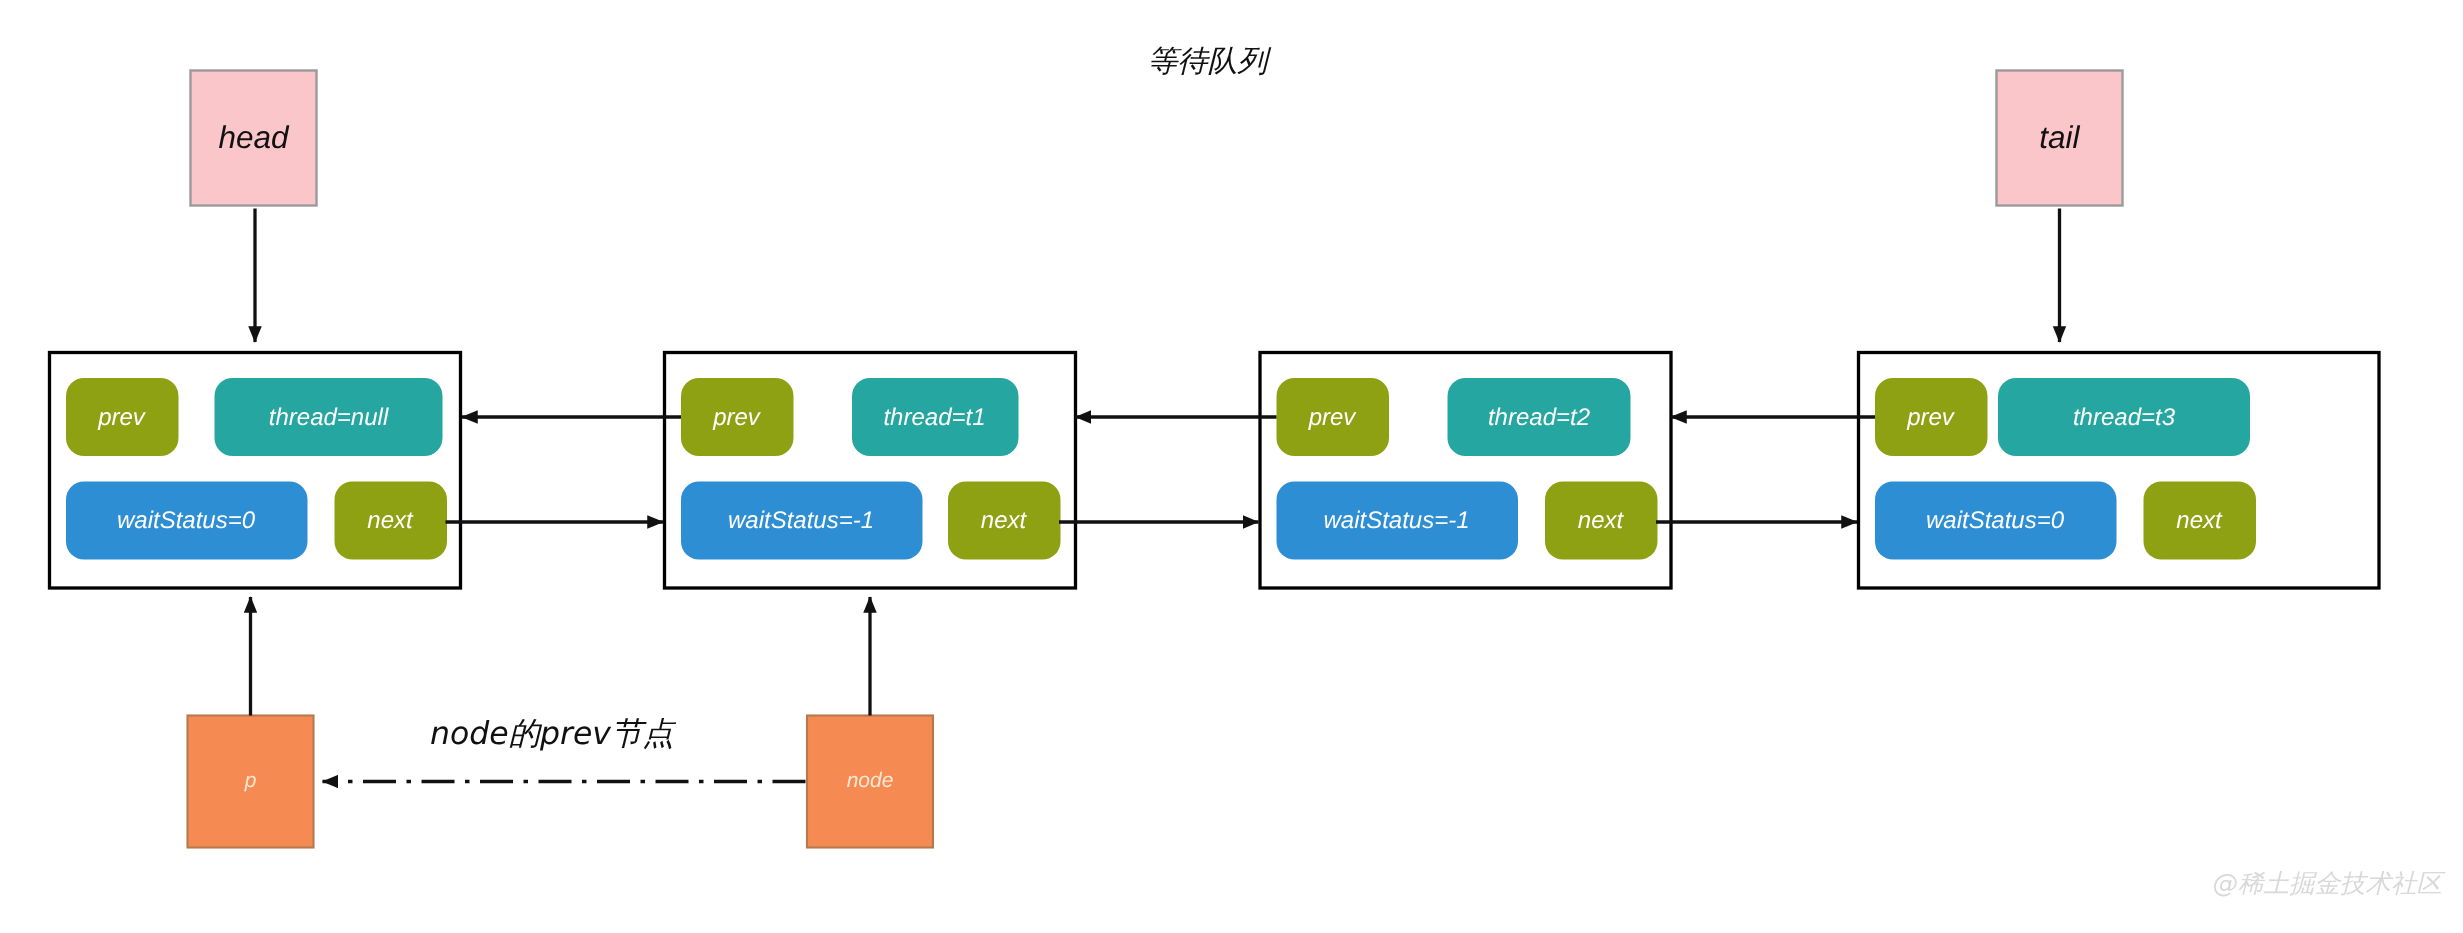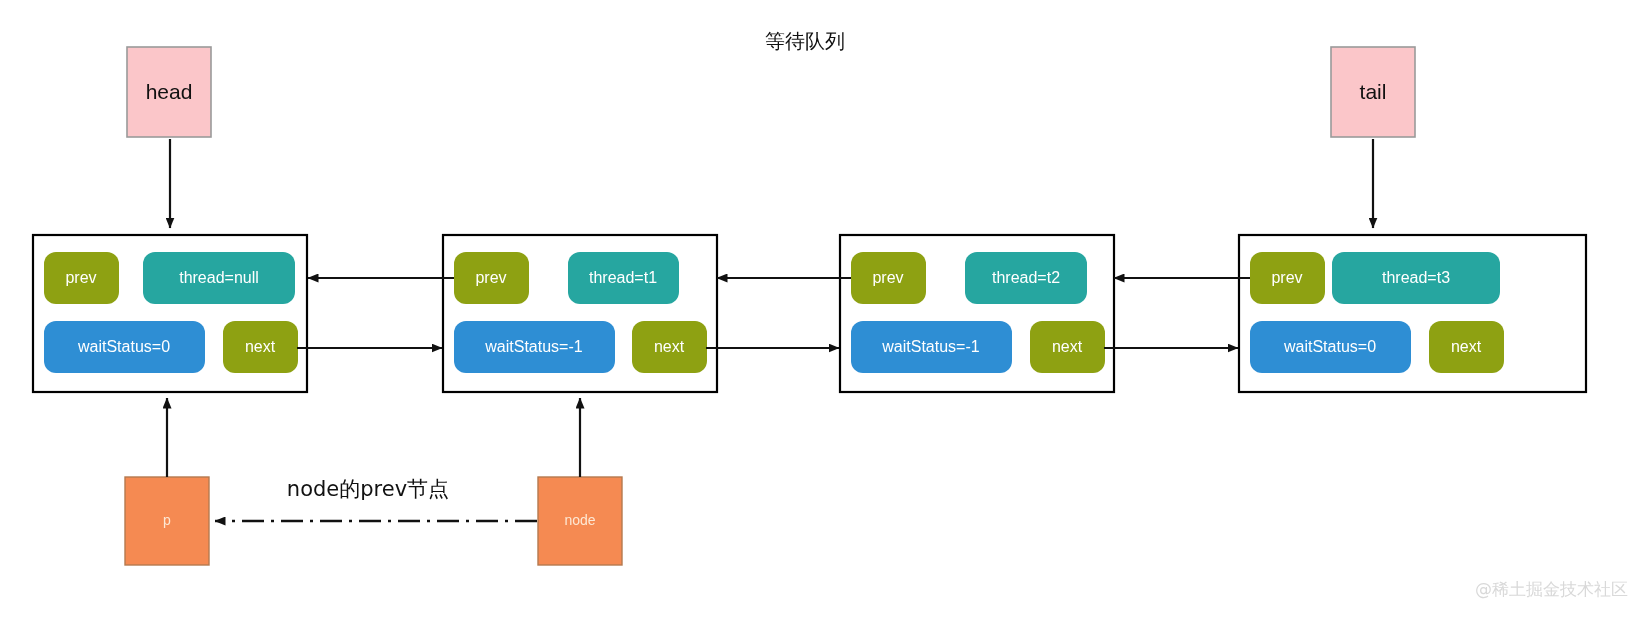--- a/index.html
+++ b/index.html
@@ -18,6 +18,7 @@
     width: 1642px;
     height: 622px;
     background: #ffffff;
+    font-style: italic;
   }
   svg.canvas {
     position: absolute;

